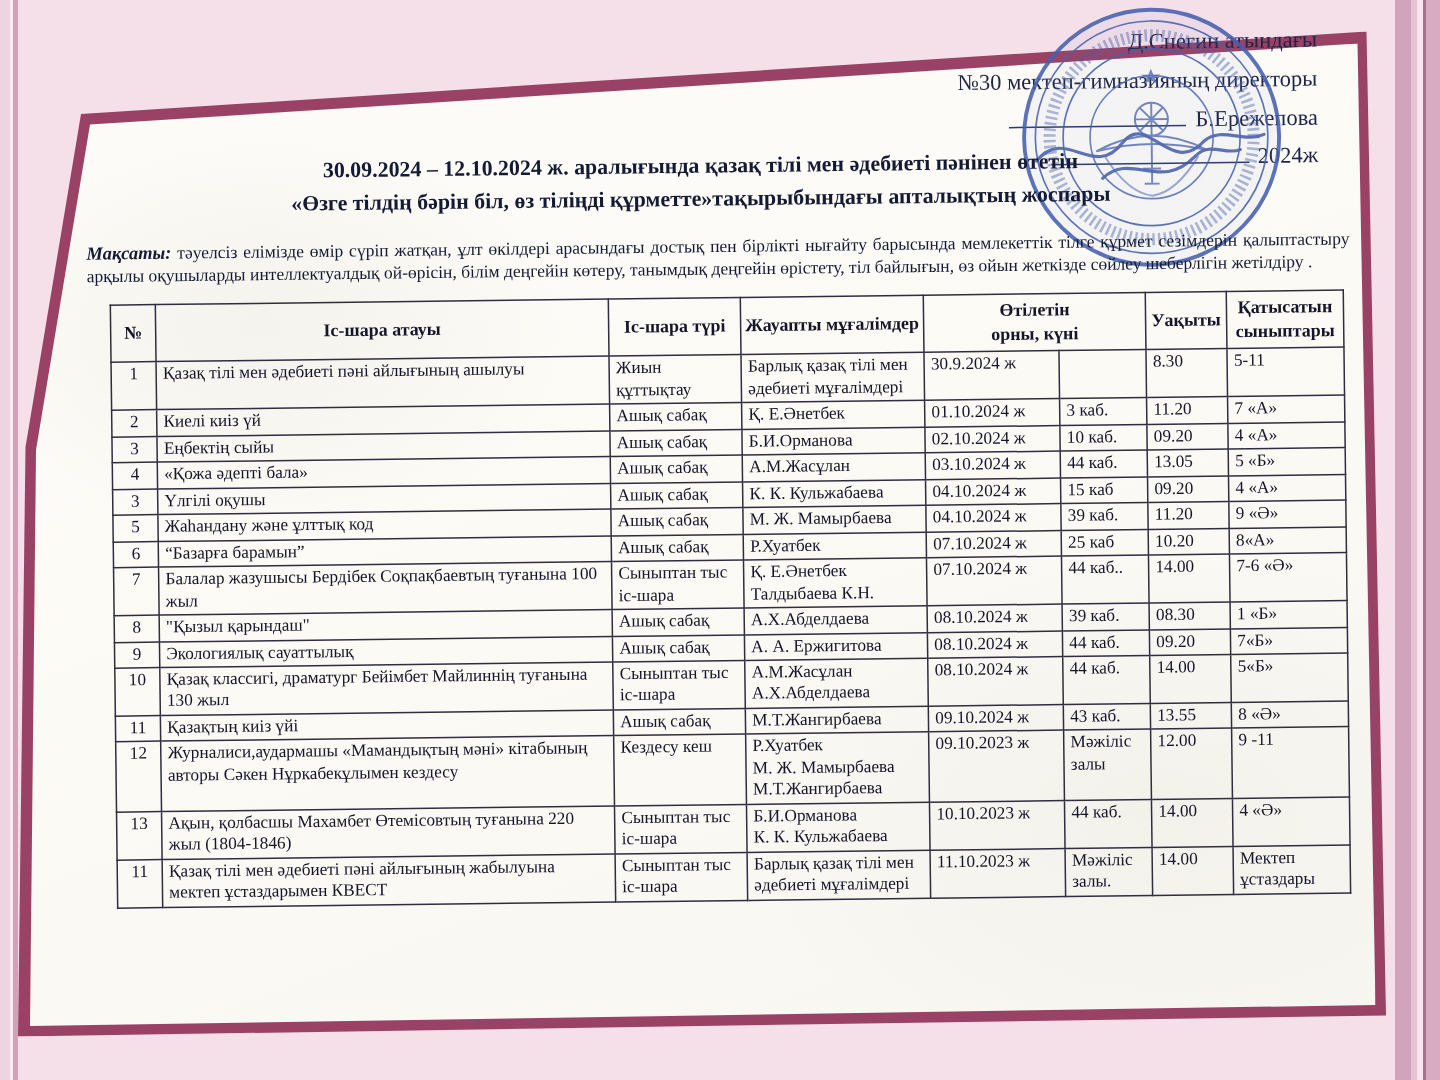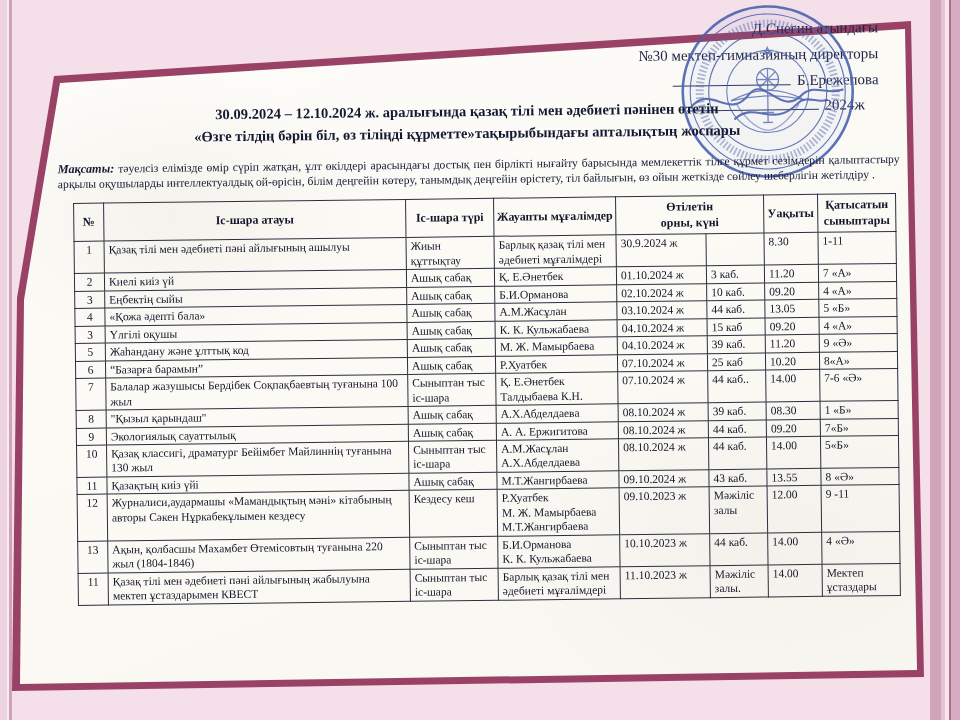--- a/index.html
+++ b/index.html
@@ -42,7 +42,7 @@
     text-align:right;font-size:15px;line-height:1.72;color:#1e2446;
   }
   .sig-line{display:inline-block;border-bottom:1.5px solid #2b3a6b;height:12px;vertical-align:baseline;margin-right:6px;}
-  .approval .yr{margin-right:14px;}
+  .approval .yr{}
   
   .stamp{
     position:absolute;left:680px;top:4px;width:182px;height:182px;

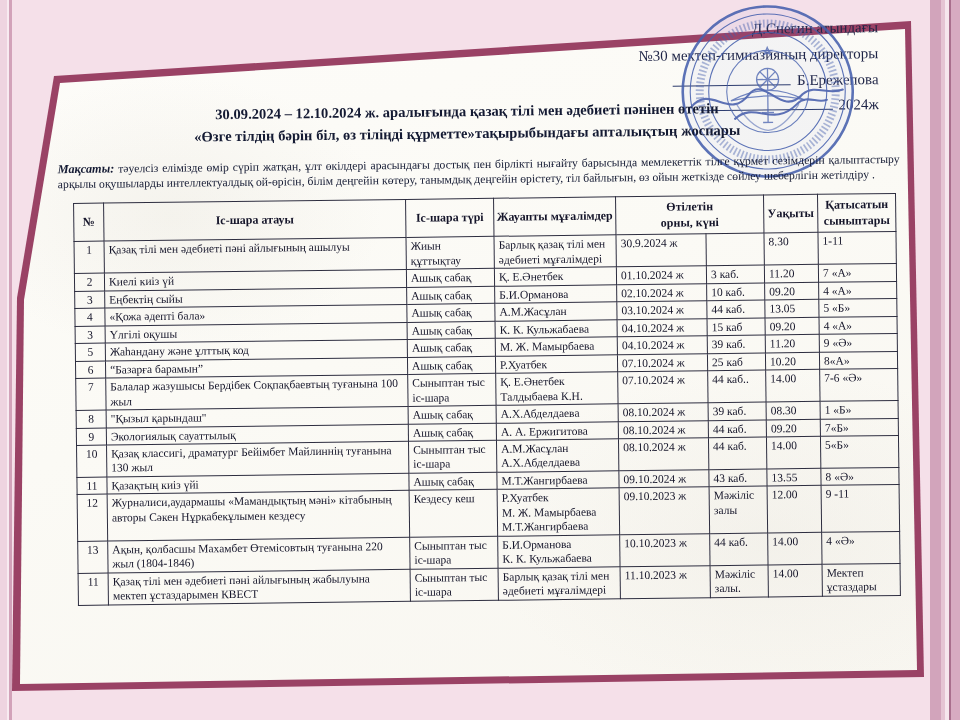--- a/index.html
+++ b/index.html
@@ -158,7 +158,7 @@
             <td class="c-date">30.9.2024 ж</td>
             <td class="c-place"></td>
             <td class="c-time">8.30</td>
-            <td class="c-classes">1-11</td>
+            <td class="c-classes">5-11</td>
           </tr>
           <tr>
             <td class="c-num">2</td>

